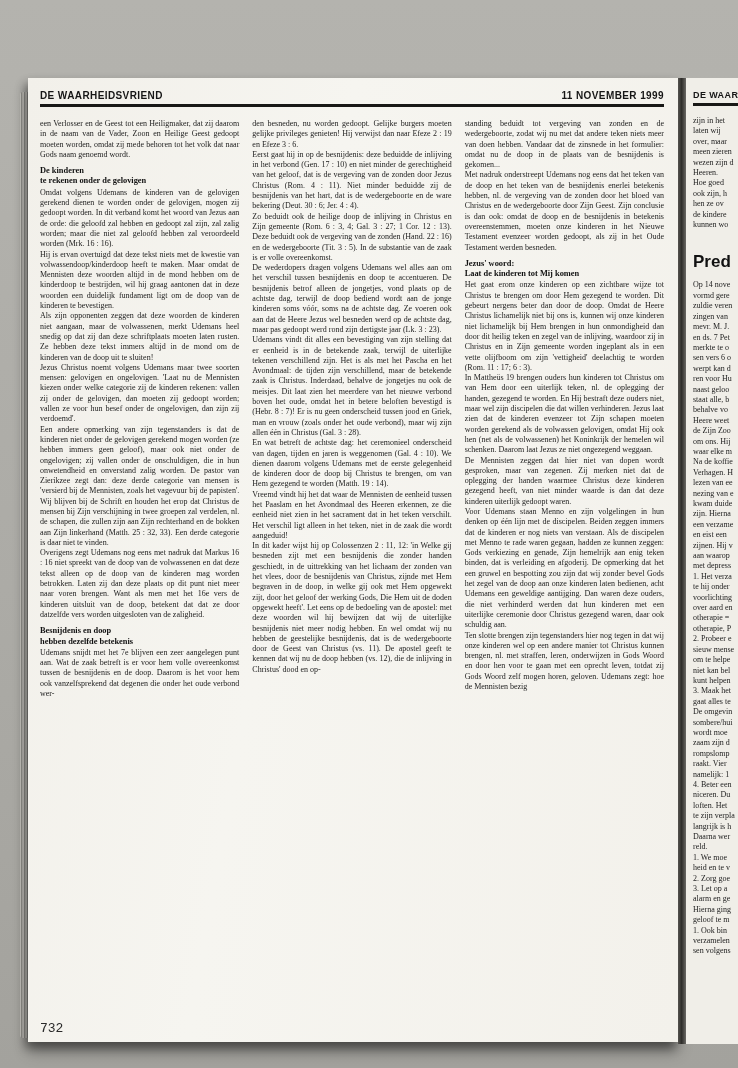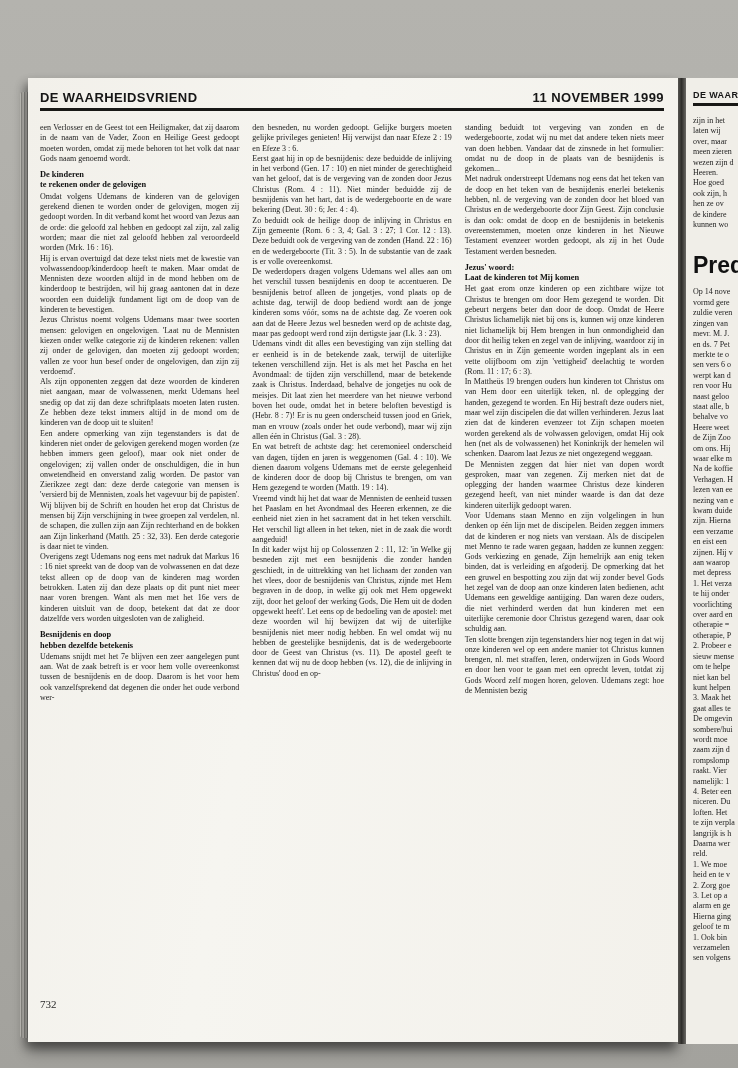--- a/index.html
+++ b/index.html
@@ -42,7 +42,7 @@
     display: flex; justify-content: space-between; align-items: flex-start;
     margin: 12px 14px 0 12px;
     font-family: "Liberation Sans", "DejaVu Sans", sans-serif;
-    font-weight: bold; font-size: 13px; letter-spacing: .4px;
+    font-weight: bold; font-size: 10px; letter-spacing: .4px;
     color: #161616;
   }
   .masthead-rule {

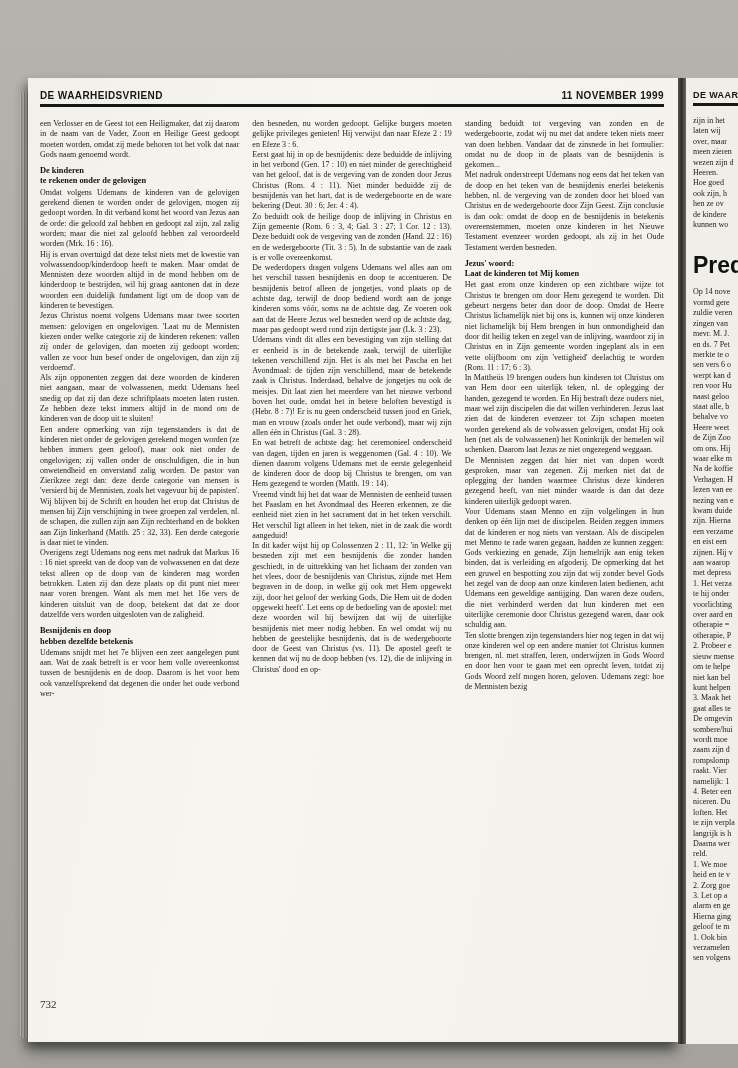--- a/index.html
+++ b/index.html
@@ -91,7 +91,7 @@
   .np-big-heading {
     margin: 22px 0 8px 7px;
     font-family: "Liberation Sans", "DejaVu Sans", sans-serif;
-    font-weight: bold; font-size: 23px; color: #111;
+    font-weight: bold; font-size: 17px; color: #111;
     white-space: nowrap; overflow: hidden;
   }
 </style>

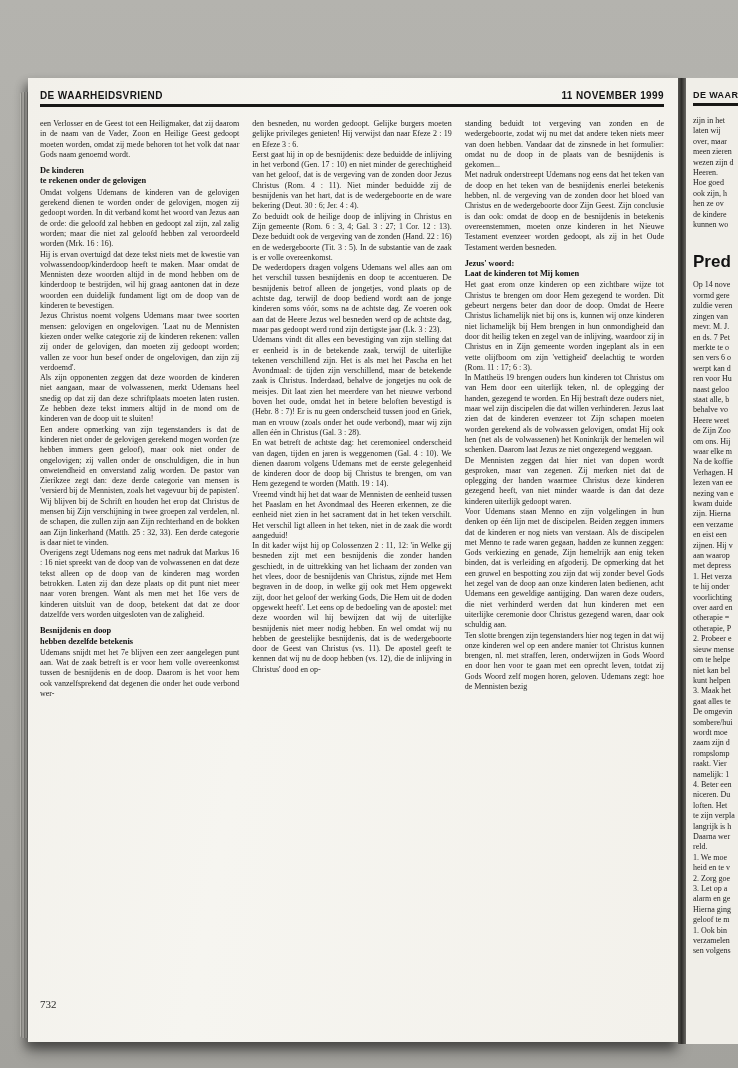--- a/index.html
+++ b/index.html
@@ -116,8 +116,8 @@
 te rekenen onder de gelovigen</h3>
           <p>Omdat volgens Udemans de kinderen van de gelovigen gerekend dienen te worden onder de gelovigen, mogen zij gedoopt worden. In dit verband komt het woord van Jezus aan de orde: die geloofd zal hebben en gedoopt zal zijn, zal zalig worden; maar die niet zal geloofd hebben zal veroordeeld worden (Mrk. 16 : 16).</p>
           <p>Hij is ervan overtuigd dat deze tekst niets met de kwestie van volwassendoop/kinderdoop heeft te maken. Maar omdat de Mennisten deze woorden altijd in de mond hebben om de kinderdoop te bestrijden, wil hij graag aantonen dat in deze woorden een duidelijk fundament ligt om de doop van de kinderen te bevestigen.</p>
+          <p>Als zijn opponenten zeggen dat deze woorden de kinderen niet aangaan, maar de volwassenen, merkt Udemans heel snedig op dat zij dan deze schriftplaats moeten laten rusten. Ze hebben deze tekst immers altijd in de mond om de kinderen van de doop uit te sluiten!</p>
           <p>Jezus Christus noemt volgens Udemans maar twee soorten mensen: gelovigen en ongelovigen. 'Laat nu de Mennisten kiezen onder welke categorie zij de kinderen rekenen: vallen zij onder de gelovigen, dan moeten zij gedoopt worden; vallen ze voor hun besef onder de ongelovigen, dan zijn zij verdoemd'.</p>
-          <p>Als zijn opponenten zeggen dat deze woorden de kinderen niet aangaan, maar de volwassenen, merkt Udemans heel snedig op dat zij dan deze schriftplaats moeten laten rusten. Ze hebben deze tekst immers altijd in de mond om de kinderen van de doop uit te sluiten!</p>
           <p>Een andere opmerking van zijn tegenstanders is dat de kinderen niet onder de gelovigen gerekend mogen worden (ze hebben immers geen geloof), maar ook niet onder de ongelovigen; zij vallen onder de onschuldigen, die in hun onwetendheid en onverstand zalig worden. De pastor van Zierikzee zegt dan: deze derde categorie van mensen is 'versierd bij de Mennisten, zoals het vagevuur bij de papisten'. Wij blijven bij de Schrift en houden het erop dat Christus de mensen bij Zijn verschijning in twee groepen zal verdelen, nl. de schapen, die zullen zijn aan Zijn rechterhand en de bokken aan Zijn linkerhand (Matth. 25 : 32, 33). Een derde categorie is daar niet te vinden.</p>
           <p>Overigens zegt Udemans nog eens met nadruk dat Markus 16 : 16 niet spreekt van de doop van de volwassenen en dat deze tekst alleen op de doop van de kinderen mag worden betrokken. Laten zij dan deze plaats op dit punt niet meer naar voren brengen. Want als men met het 16e vers de kinderen uitsluit van de doop, betekent dat dat ze door datzelfde vers worden uitgesloten van de zaligheid.</p>
           <h3>Besnijdenis en doop

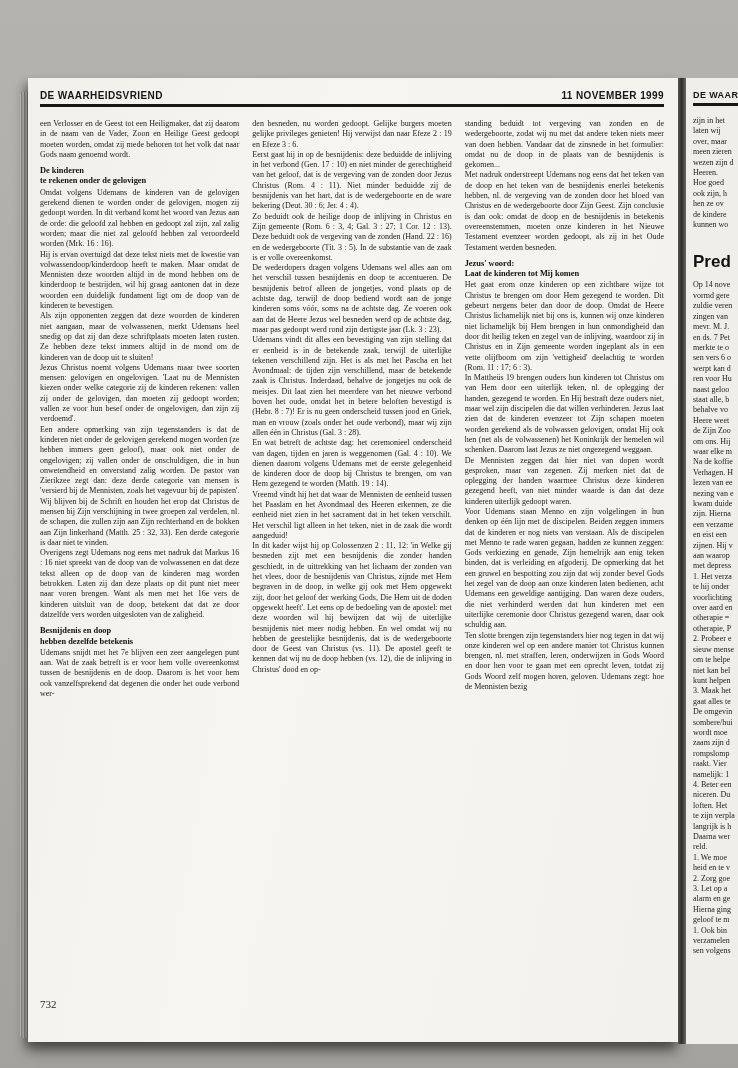--- a/index.html
+++ b/index.html
@@ -71,8 +71,8 @@
   .col h3:first-child { margin-top: 0; }
 
   .page-number {
-    position: absolute; left: 12px; bottom: 32px;
-    font-size: 11px; color: #2a2a2a;
+    position: absolute; left: 12px; bottom: 6px;
+    font-size: 13px; color: #2a2a2a; font-family: Liberation Mono, monospace;
   }
 
   

